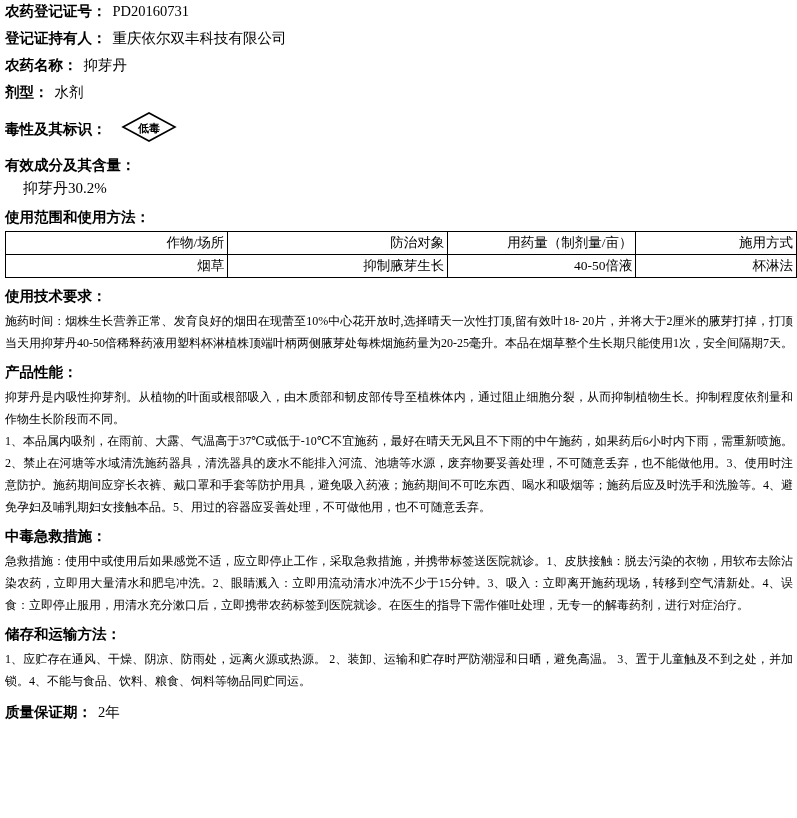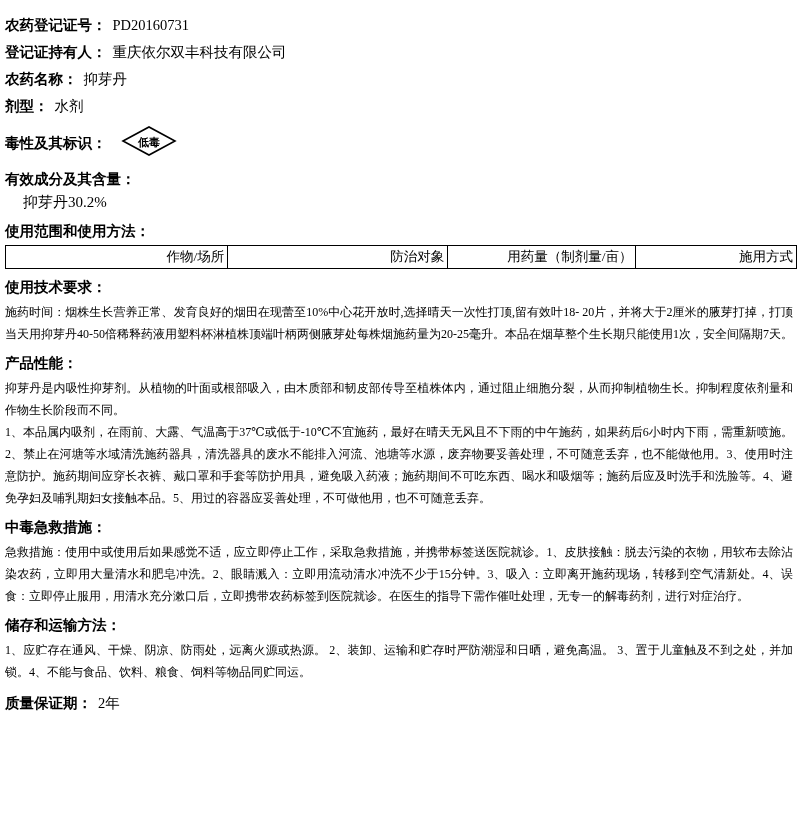--- a/index.html
+++ b/index.html
@@ -9,7 +9,7 @@
     font-family: "Liberation Serif", "DejaVu Serif", serif;
     color: #000;
   }
-  .page { padding: 17px 4px 0 5px; }
+  .page { padding: 3px 4px 0 5px; }
 
   .field-row { margin-bottom: 11px; font-size: 14.5px; line-height: 16px; }
   .field-label { font-weight: bold; }

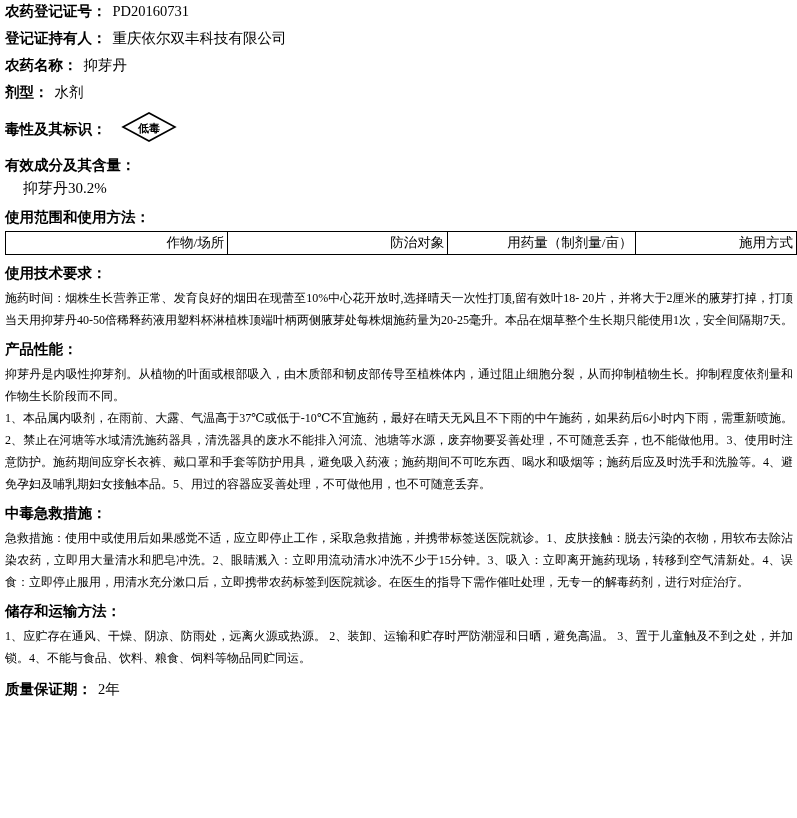--- a/index.html
+++ b/index.html
@@ -74,6 +74,12 @@
         <td class="col3">用药量（制剂量/亩）</td>
         <td class="col4">施用方式</td>
       </tr>
+      <tr>
+        <td class="col1">烟草</td>
+        <td class="col2">抑制腋芽生长</td>
+        <td class="col3">40-50倍液</td>
+        <td class="col4">杯淋法</td>
+      </tr>
     </tbody>
   </table>
 

